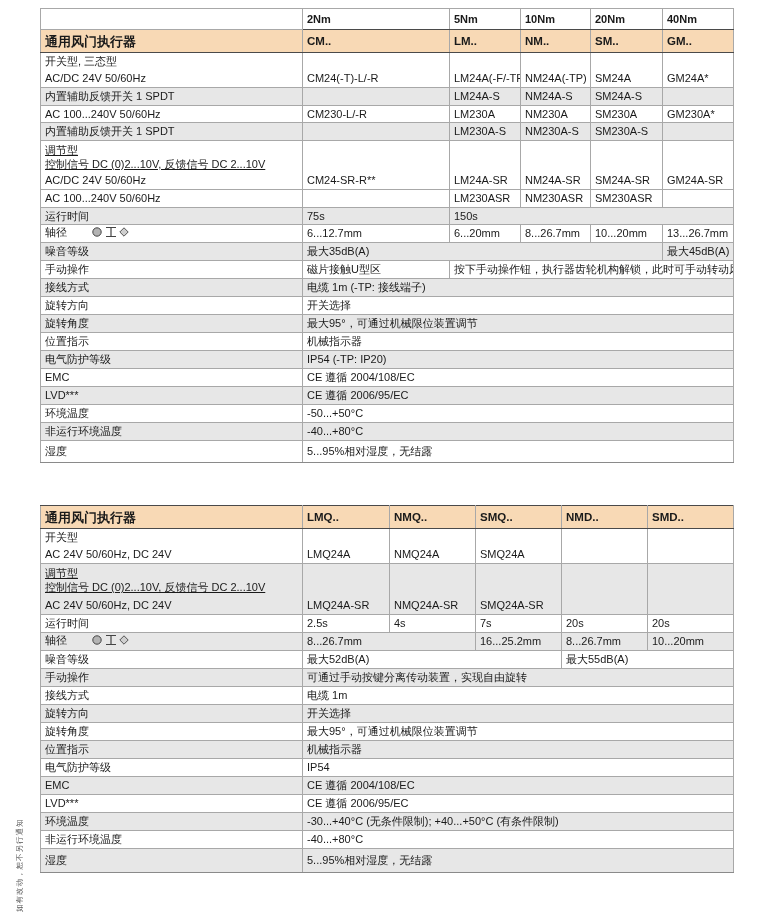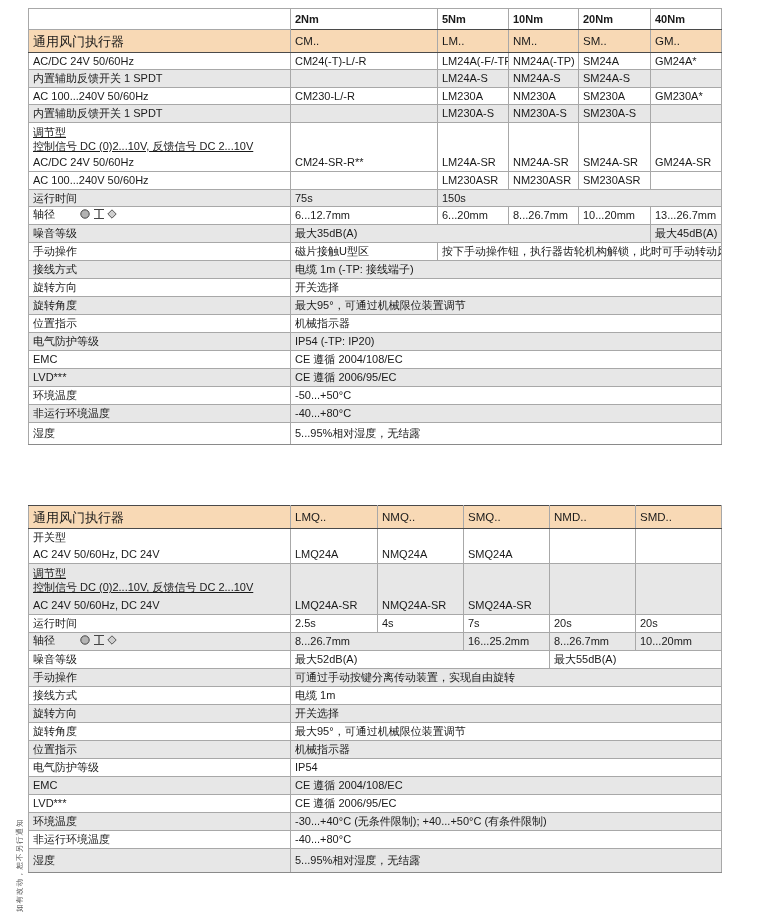--- a/index.html
+++ b/index.html
@@ -9,7 +9,7 @@
     font-family:"Liberation Sans", sans-serif;
   }
   table.spec{
-    position:absolute;left:28px;border-collapse:collapse;table-layout:fixed;width:693px;
+    position:absolute;left:40px;border-collapse:collapse;table-layout:fixed;width:693px;
   }
   table.spec td, table.spec th{
     border:1px solid var(--border-gray);

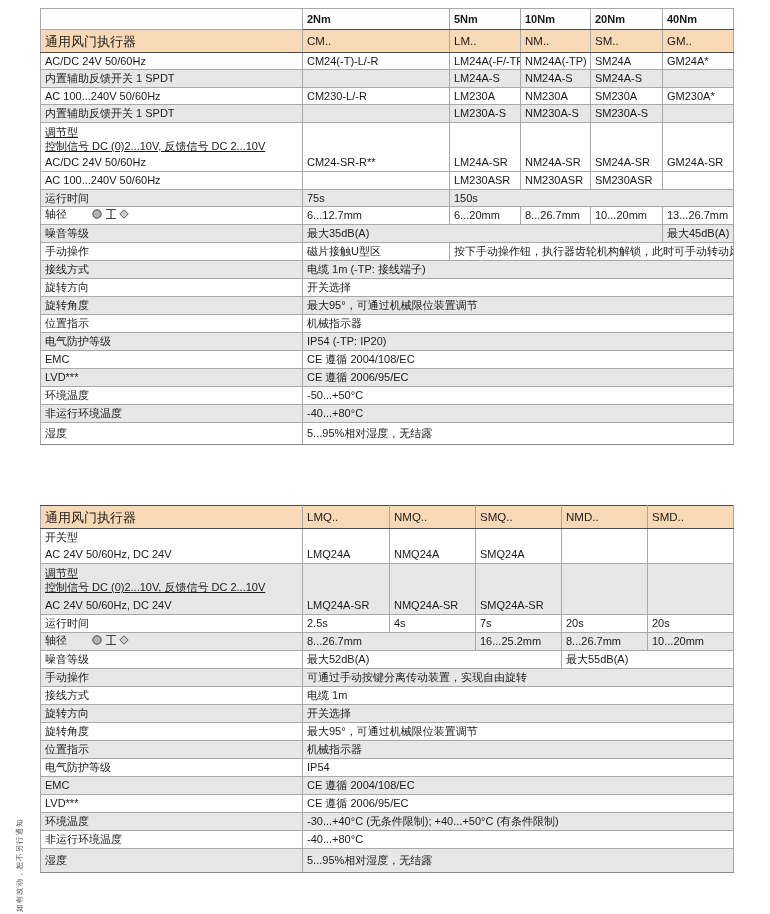--- a/index.html
+++ b/index.html
@@ -24,7 +24,7 @@
     background:var(--orange);
     border-top:1px solid var(--border-dark);
     border-bottom:1px solid var(--border-dark);
-    font-weight:normal;font-size:11.5px;
+    font-weight:bold;font-size:11.5px;
   }
   tr.title td.rl{font-size:13px;}
   td.rl{padding:0 6px 0 8px;}

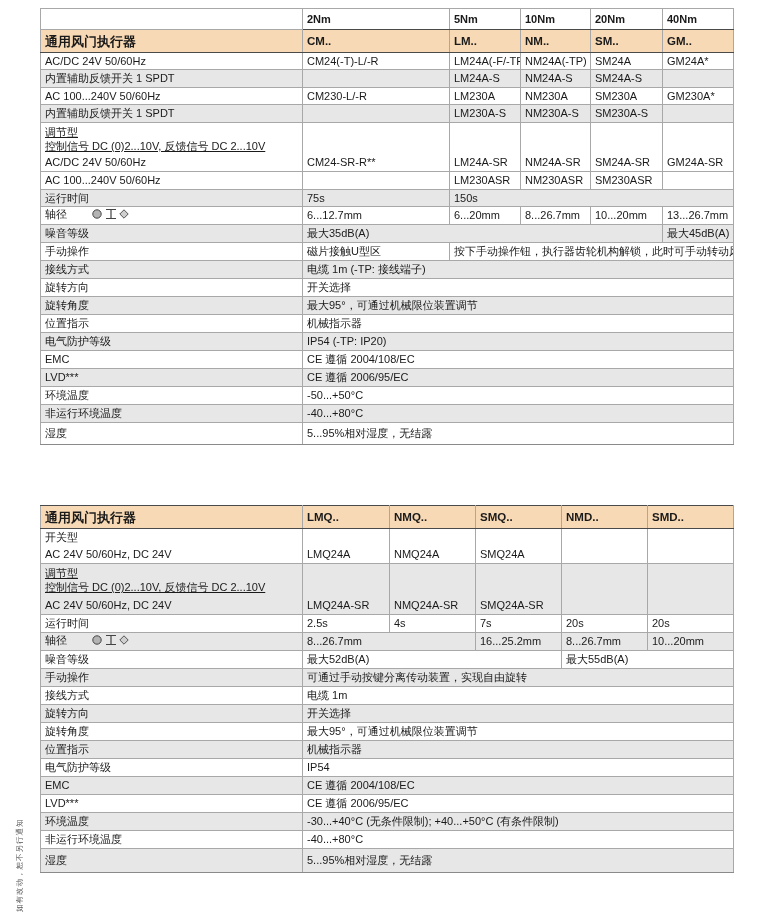--- a/index.html
+++ b/index.html
@@ -70,6 +70,14 @@
           <td>SM..</td>
           <td>GM..</td>
         </tr>
+        <tr class="nb" style="height: 18px;">
+          <td class="rl">开关型, 三态型</td>
+          <td></td>
+          <td></td>
+          <td></td>
+          <td></td>
+          <td></td>
+        </tr>
         <tr class="" style="height: 17px;">
           <td class="rl">AC/DC 24V  50/60Hz</td>
           <td>CM24(-T)-L/-R</td>

